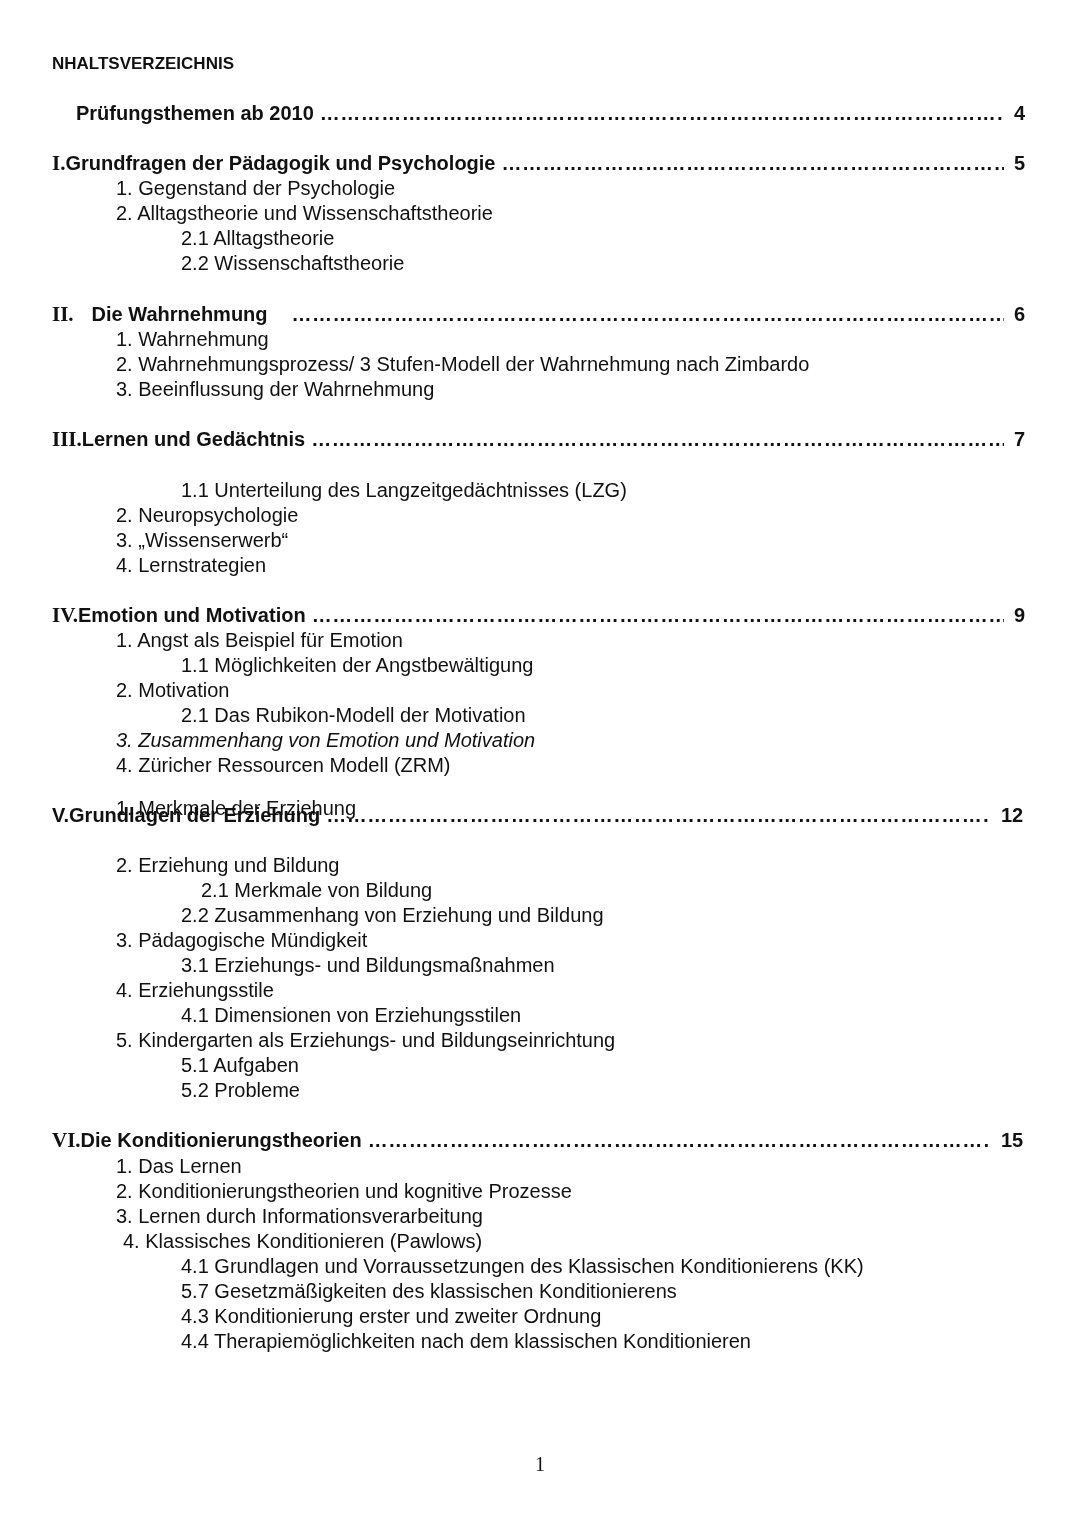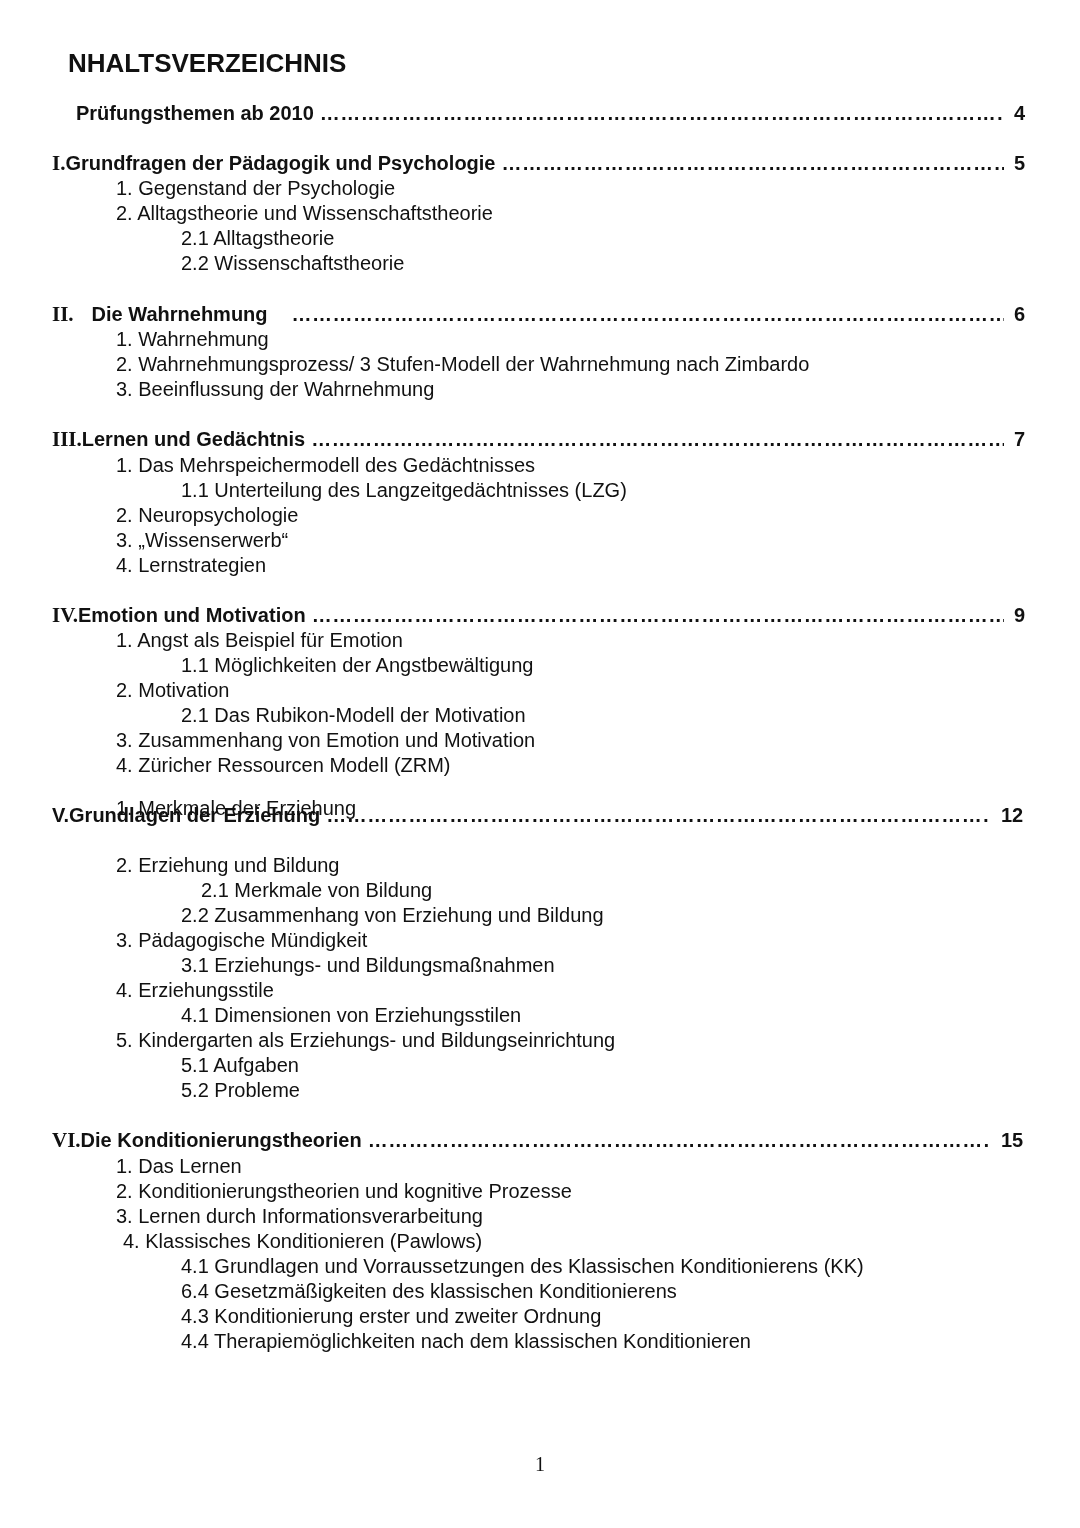--- a/index.html
+++ b/index.html
@@ -23,9 +23,9 @@
     }
     .doc-title {
       position: absolute;
-      left: 68px;
+      left: 52px;
       top: 51px;
-      font-size: 26px;
+      font-size: 17px;
       font-weight: bold;
       line-height: 25px;
       letter-spacing: 0px;

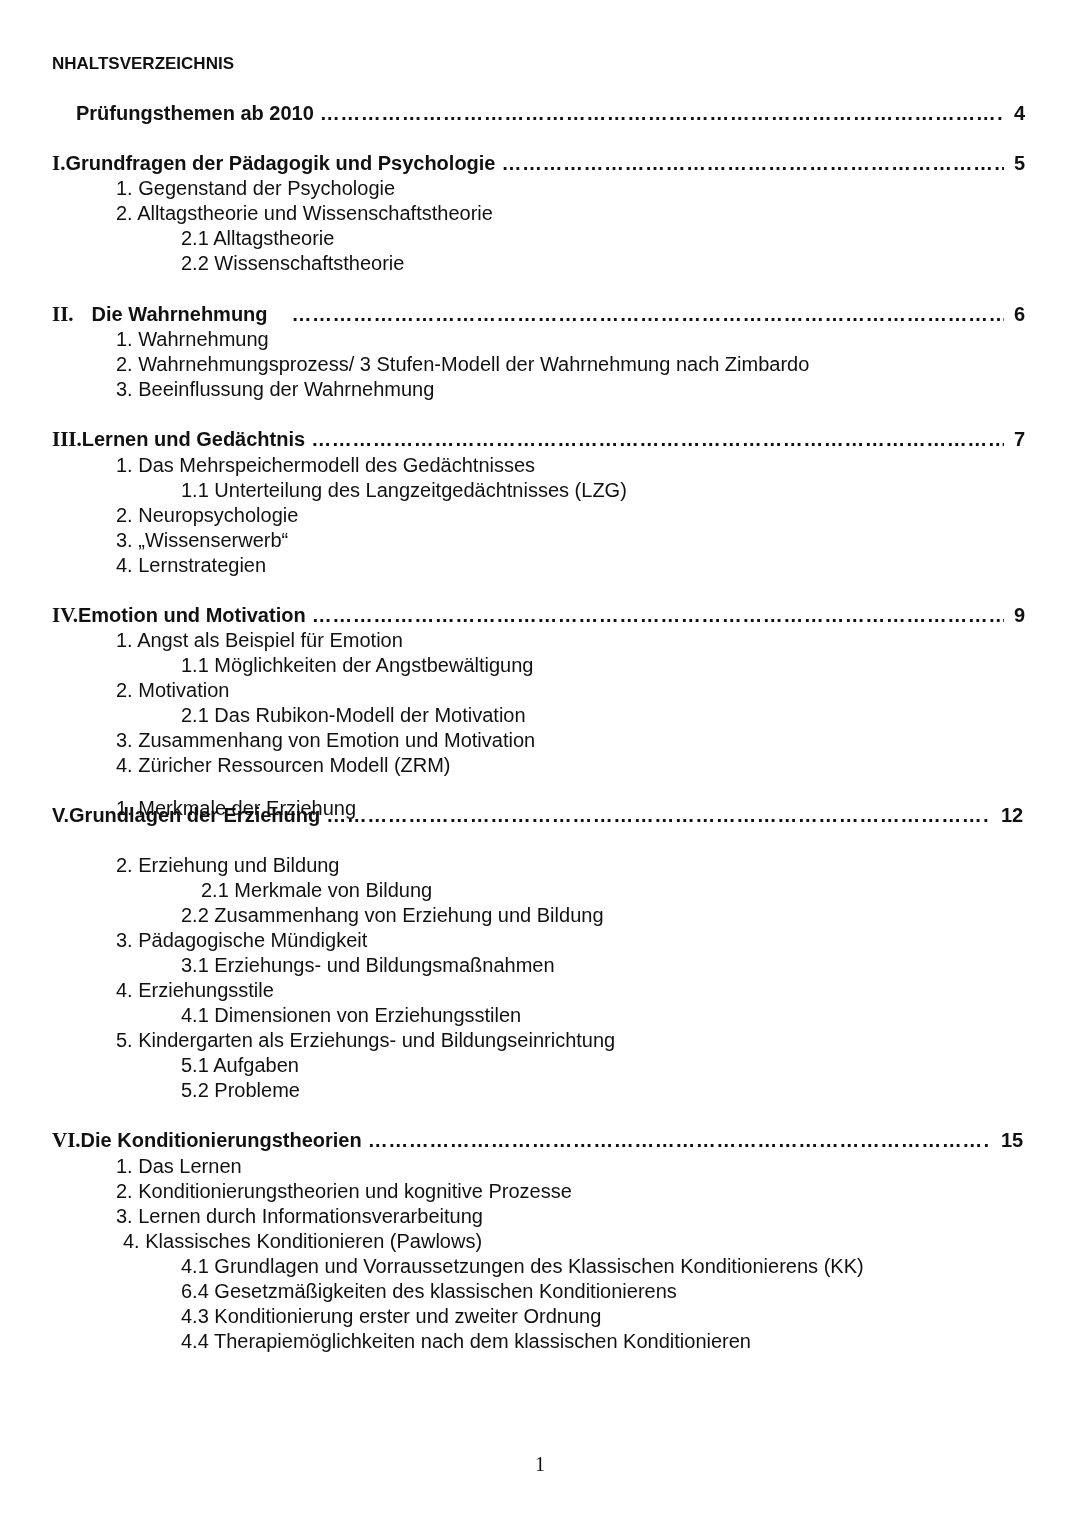--- a/index.html
+++ b/index.html
@@ -156,9 +156,6 @@
     </div>
     <span class="page-num" style="left:1014px;">7</span>
   </div>
-  <div class="toc-row item-row" style="top:453px;">
-      <span class="lvl1">1. Das Mehrspeichermodell des Gedächtnisses</span>
-    </div>
   <div class="toc-row item-row" style="top:478px;">
       <span class="lvl2">1.1 Unterteilung des Langzeitgedächtnisses (LZG)</span>
     </div>

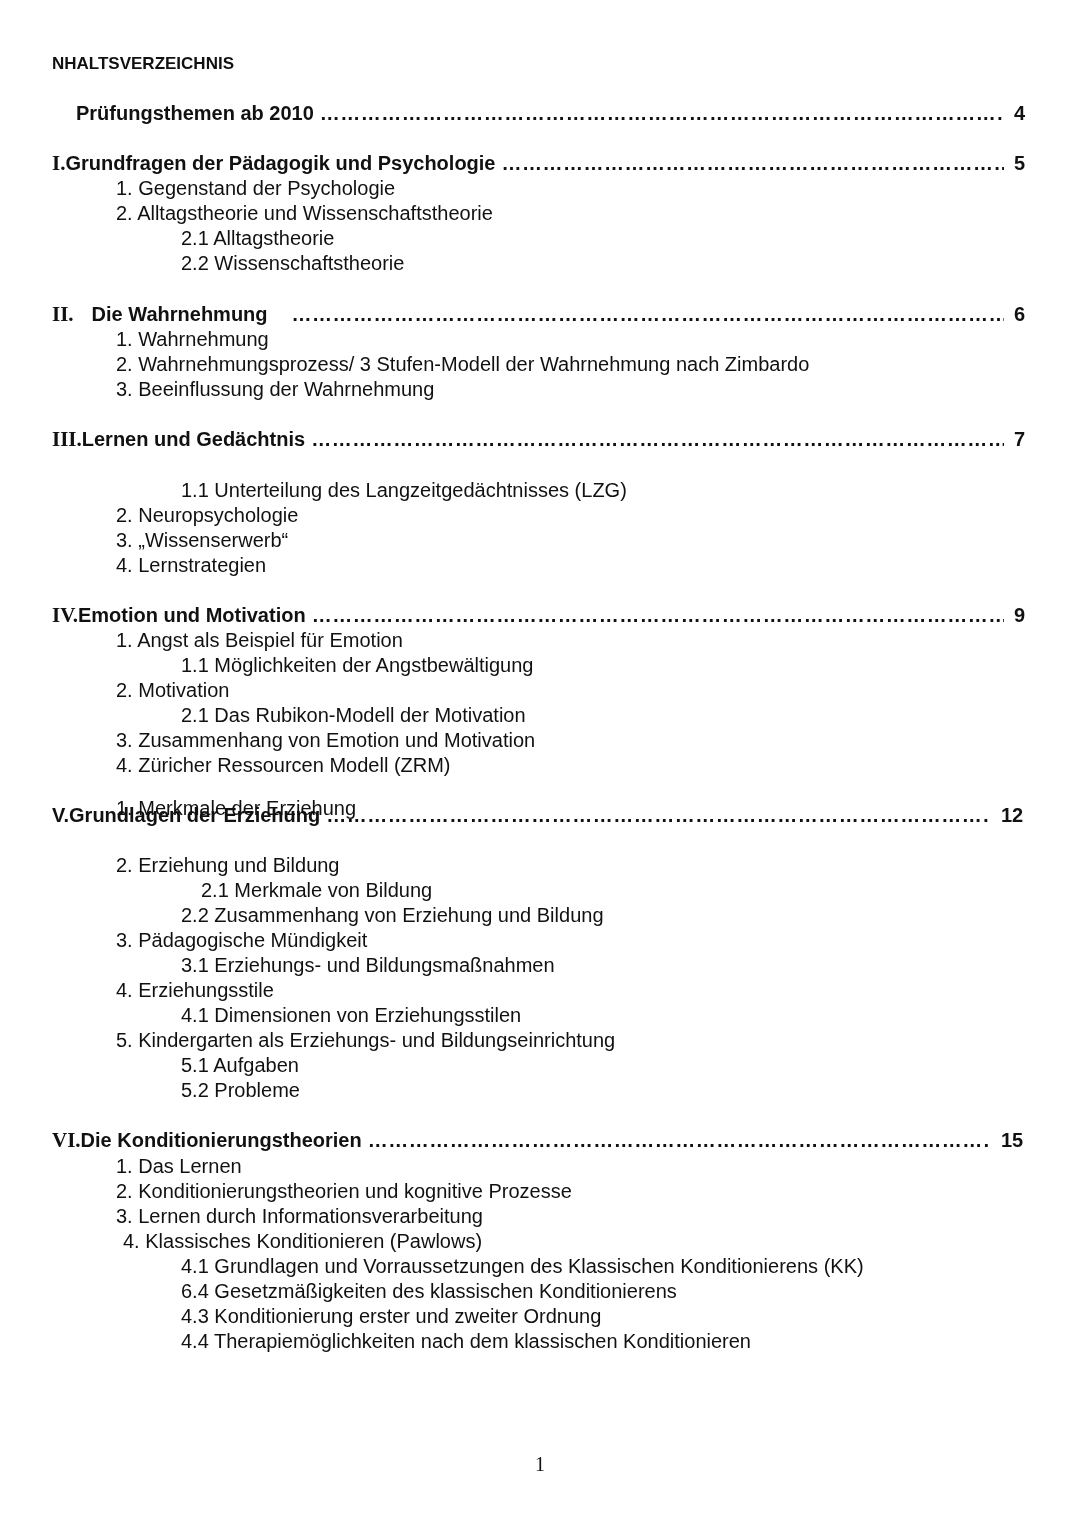--- a/index.html
+++ b/index.html
@@ -189,7 +189,7 @@
   <div class="toc-row item-row" style="top:703px;">
       <span class="lvl2">2.1 Das Rubikon-Modell der Motivation</span>
     </div>
-  <div class="toc-row item-row" style="top:728px;">
+  <div class="toc-row item-row" style="top:728px;font-style:italic;">
       <span class="lvl1">3. Zusammenhang von Emotion und Motivation</span>
     </div>
   <div class="toc-row item-row" style="top:753px;">

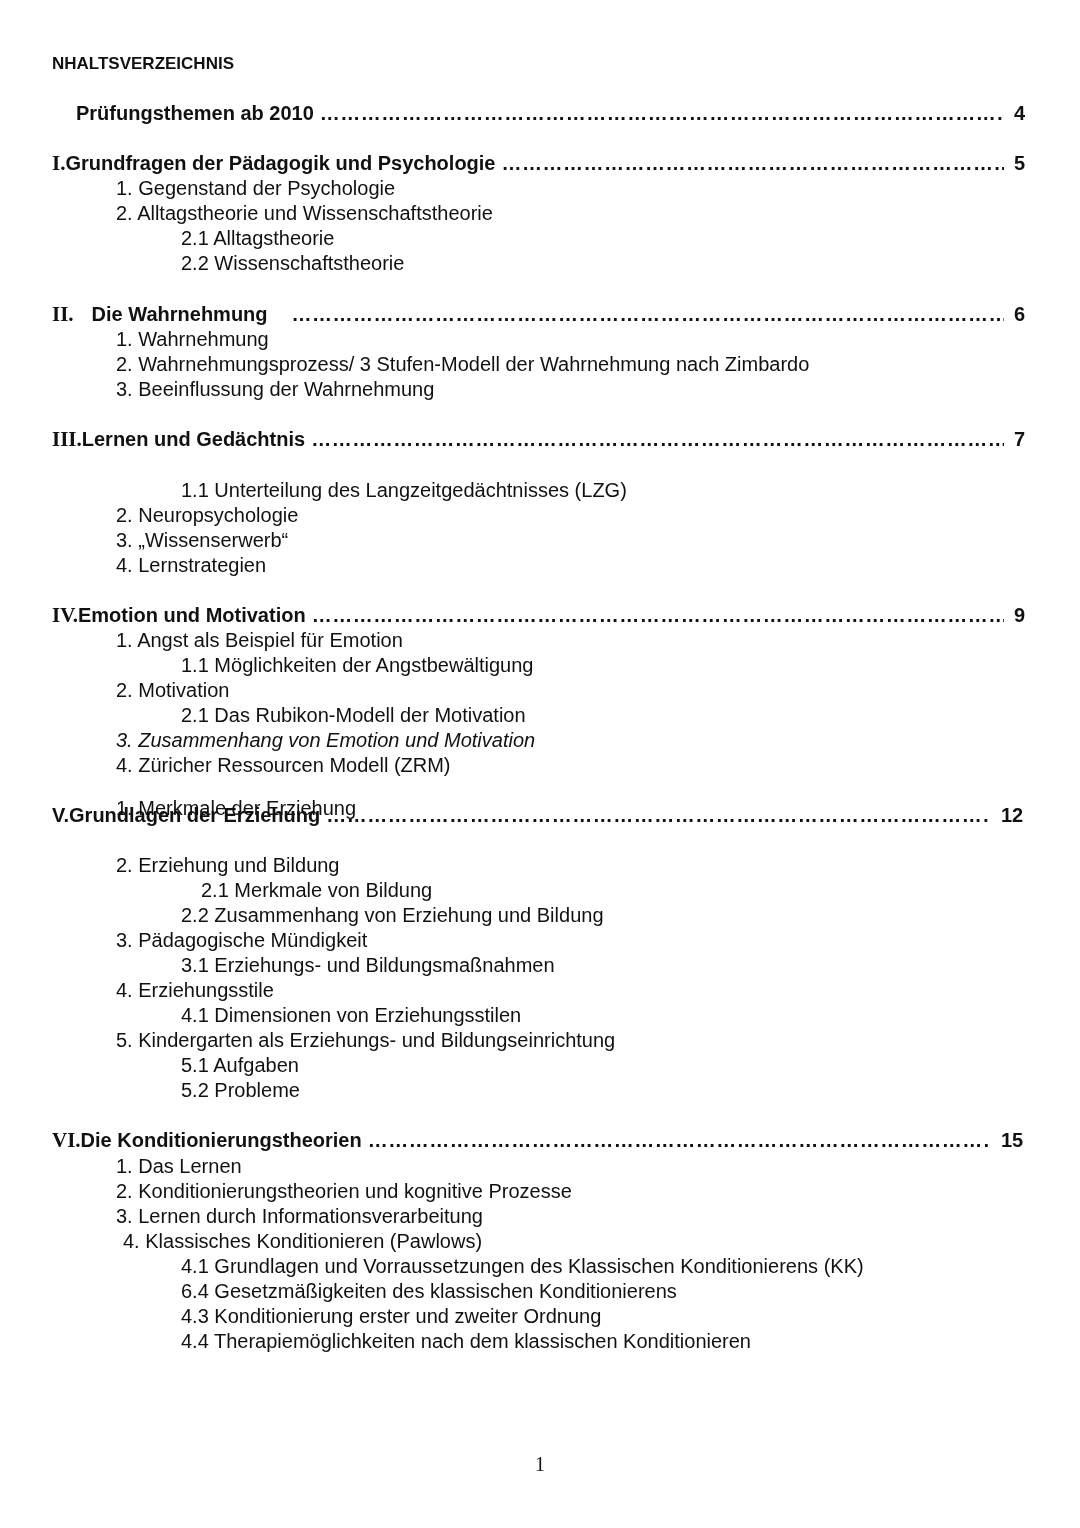--- a/index.html
+++ b/index.html
@@ -262,7 +262,7 @@
       <span class="lvl2">4.1 Grundlagen und Vorraussetzungen des Klassischen Konditionierens (KK)</span>
     </div>
   <div class="toc-row item-row" style="top:1279px;">
-      <span class="lvl2">6.4 Gesetzmäßigkeiten des klassischen Konditionierens</span>
+      <span class="lvl2">5.7 Gesetzmäßigkeiten des klassischen Konditionierens</span>
     </div>
   <div class="toc-row item-row" style="top:1304px;">
       <span class="lvl2">4.3 Konditionierung erster und zweiter Ordnung</span>

